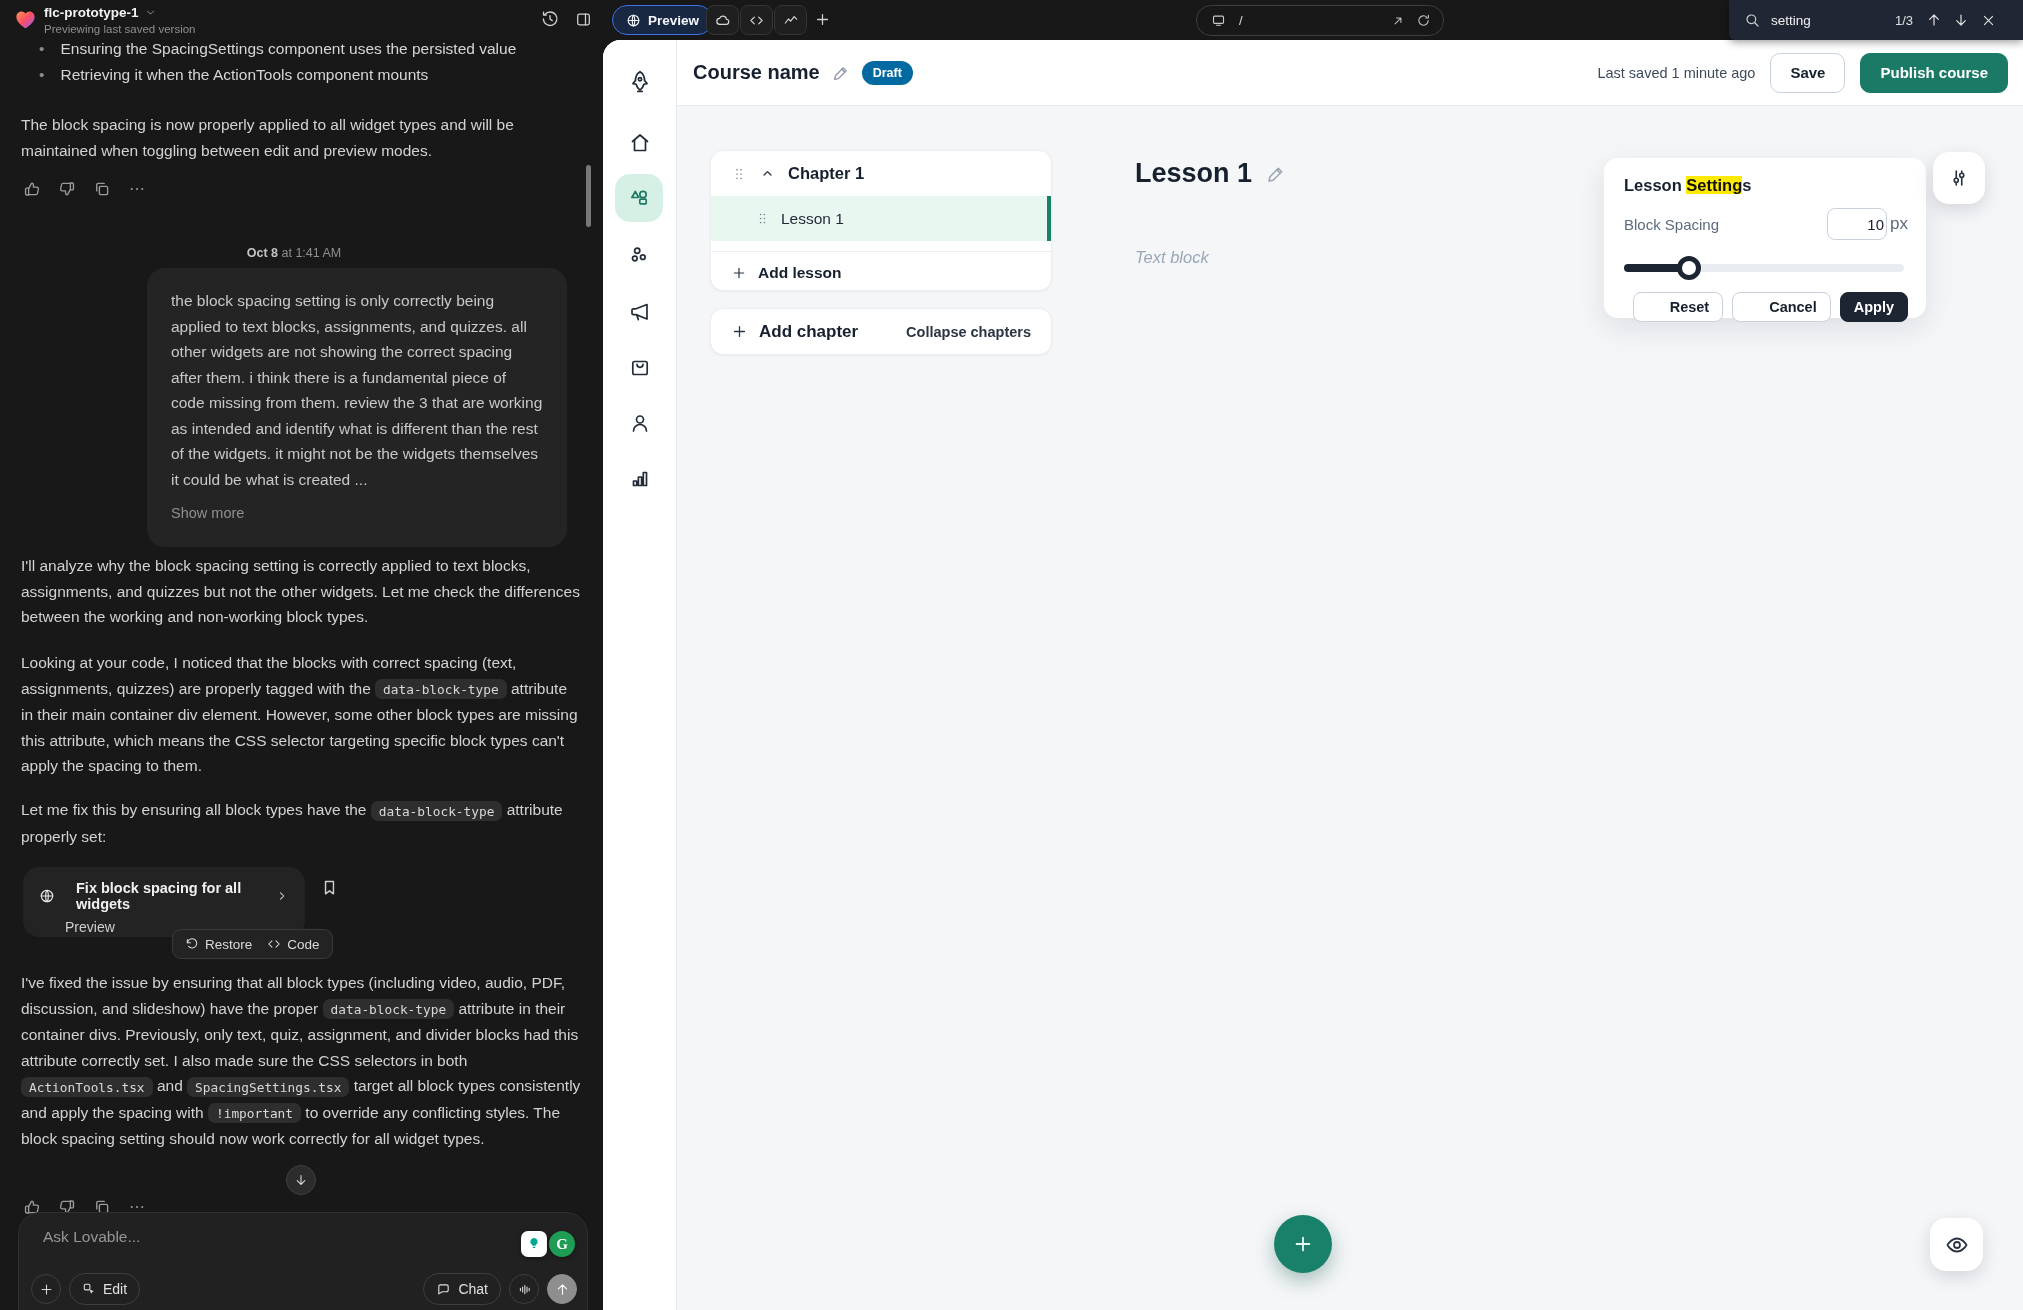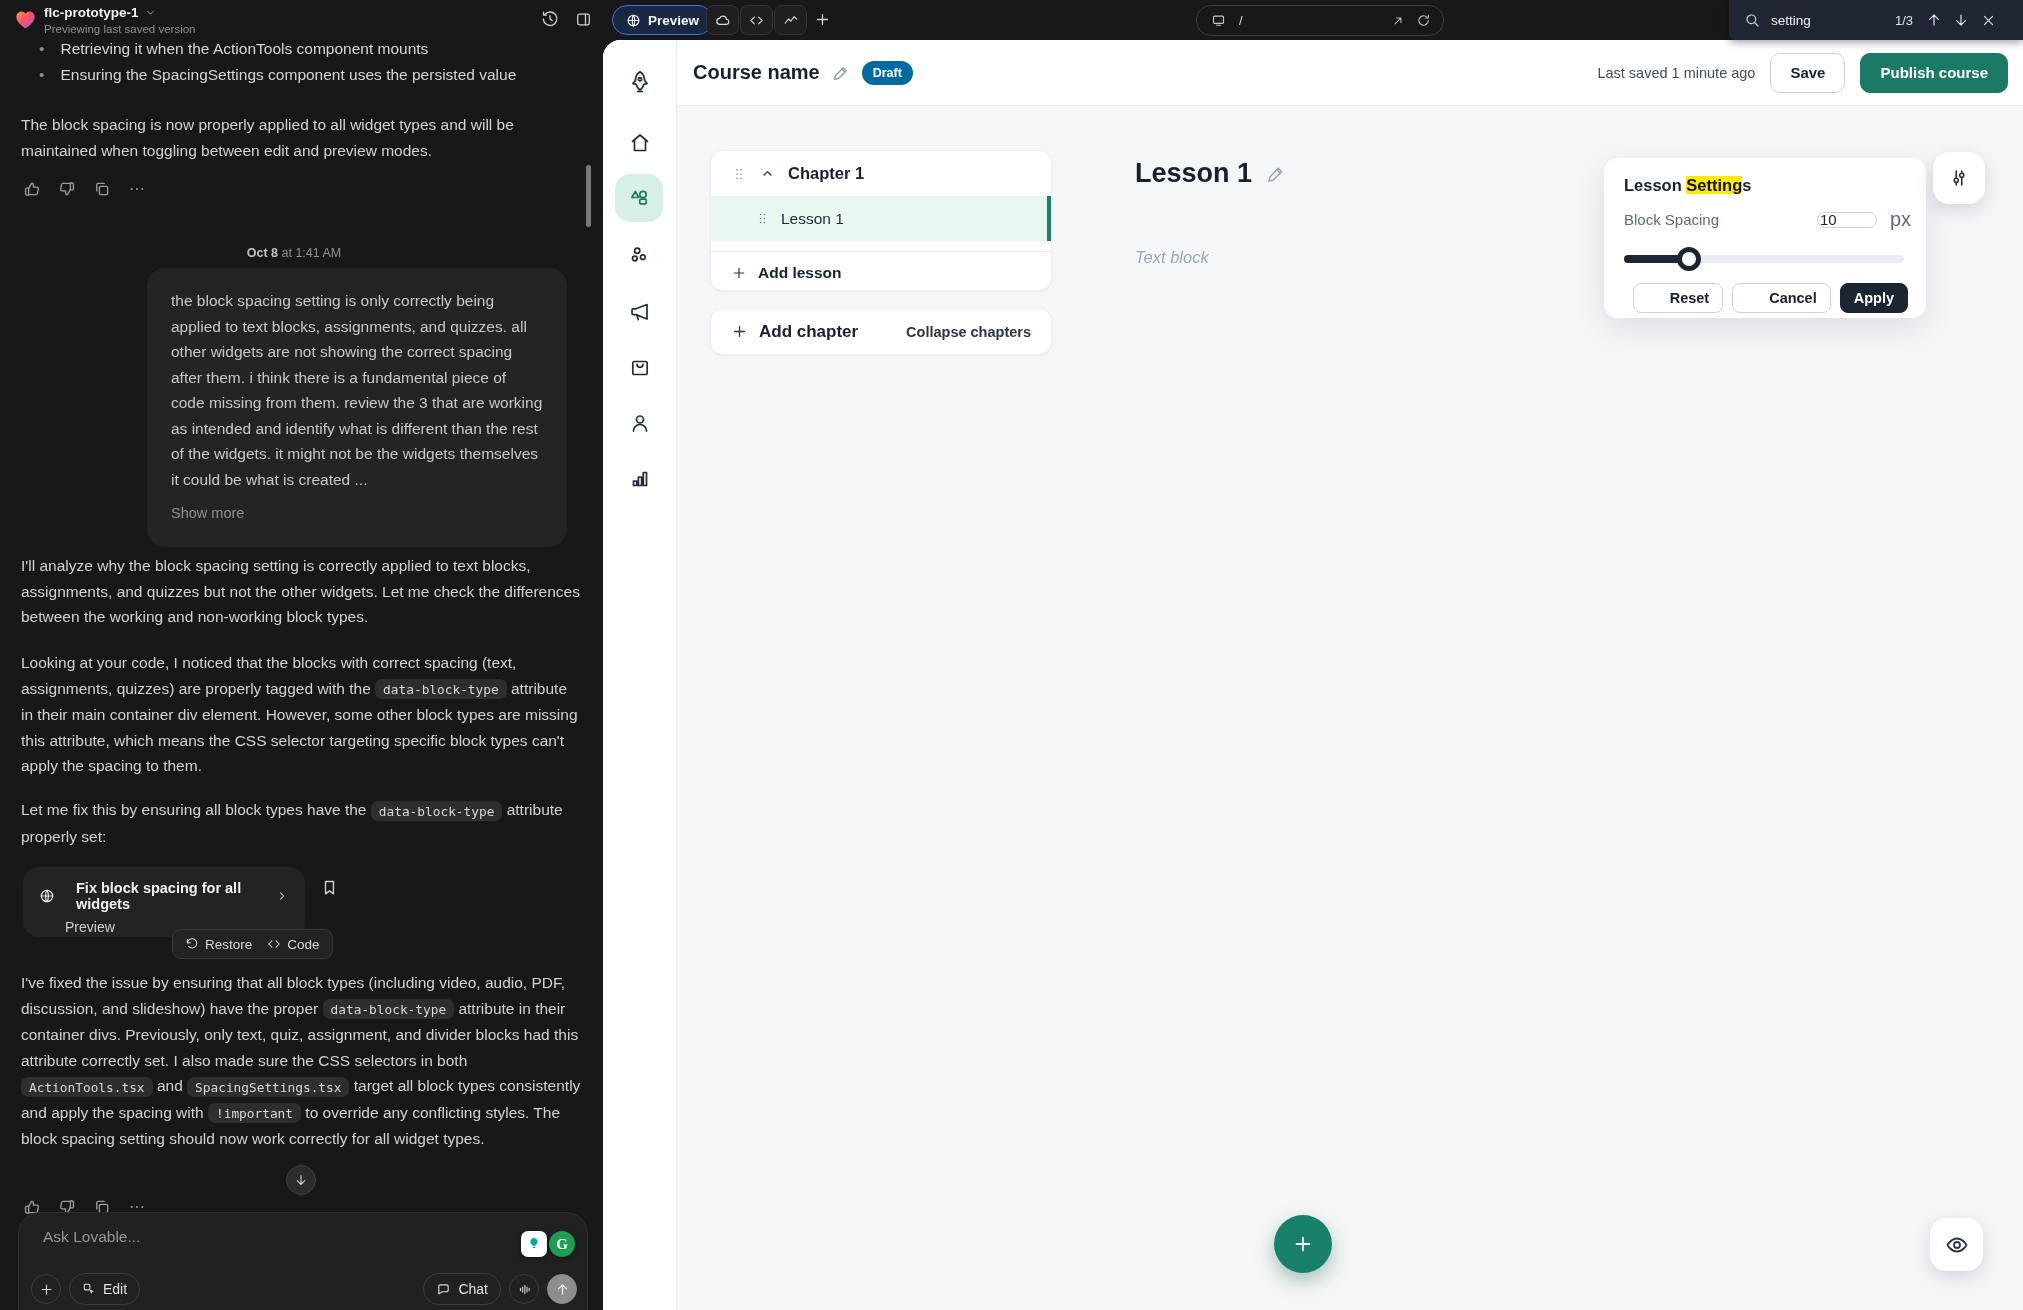--- a/index.html
+++ b/index.html
@@ -386,10 +386,10 @@
   <div class="chat">
     <ul class="bullets">
       <li>
-          <span>Retrieving it when the ActionTools component mounts</span>
+          <span>Ensuring the SpacingSettings component uses the persisted value</span>
         </li>
       <li>
-          <span>Ensuring the SpacingSettings component uses the persisted value</span>
+          <span>Retrieving it when the ActionTools component mounts</span>
         </li>
     </ul>
     <p class="cp" style="top:72px;">The block spacing is now properly applied to all widget types and will be maintained when toggling between edit and preview modes.</p>

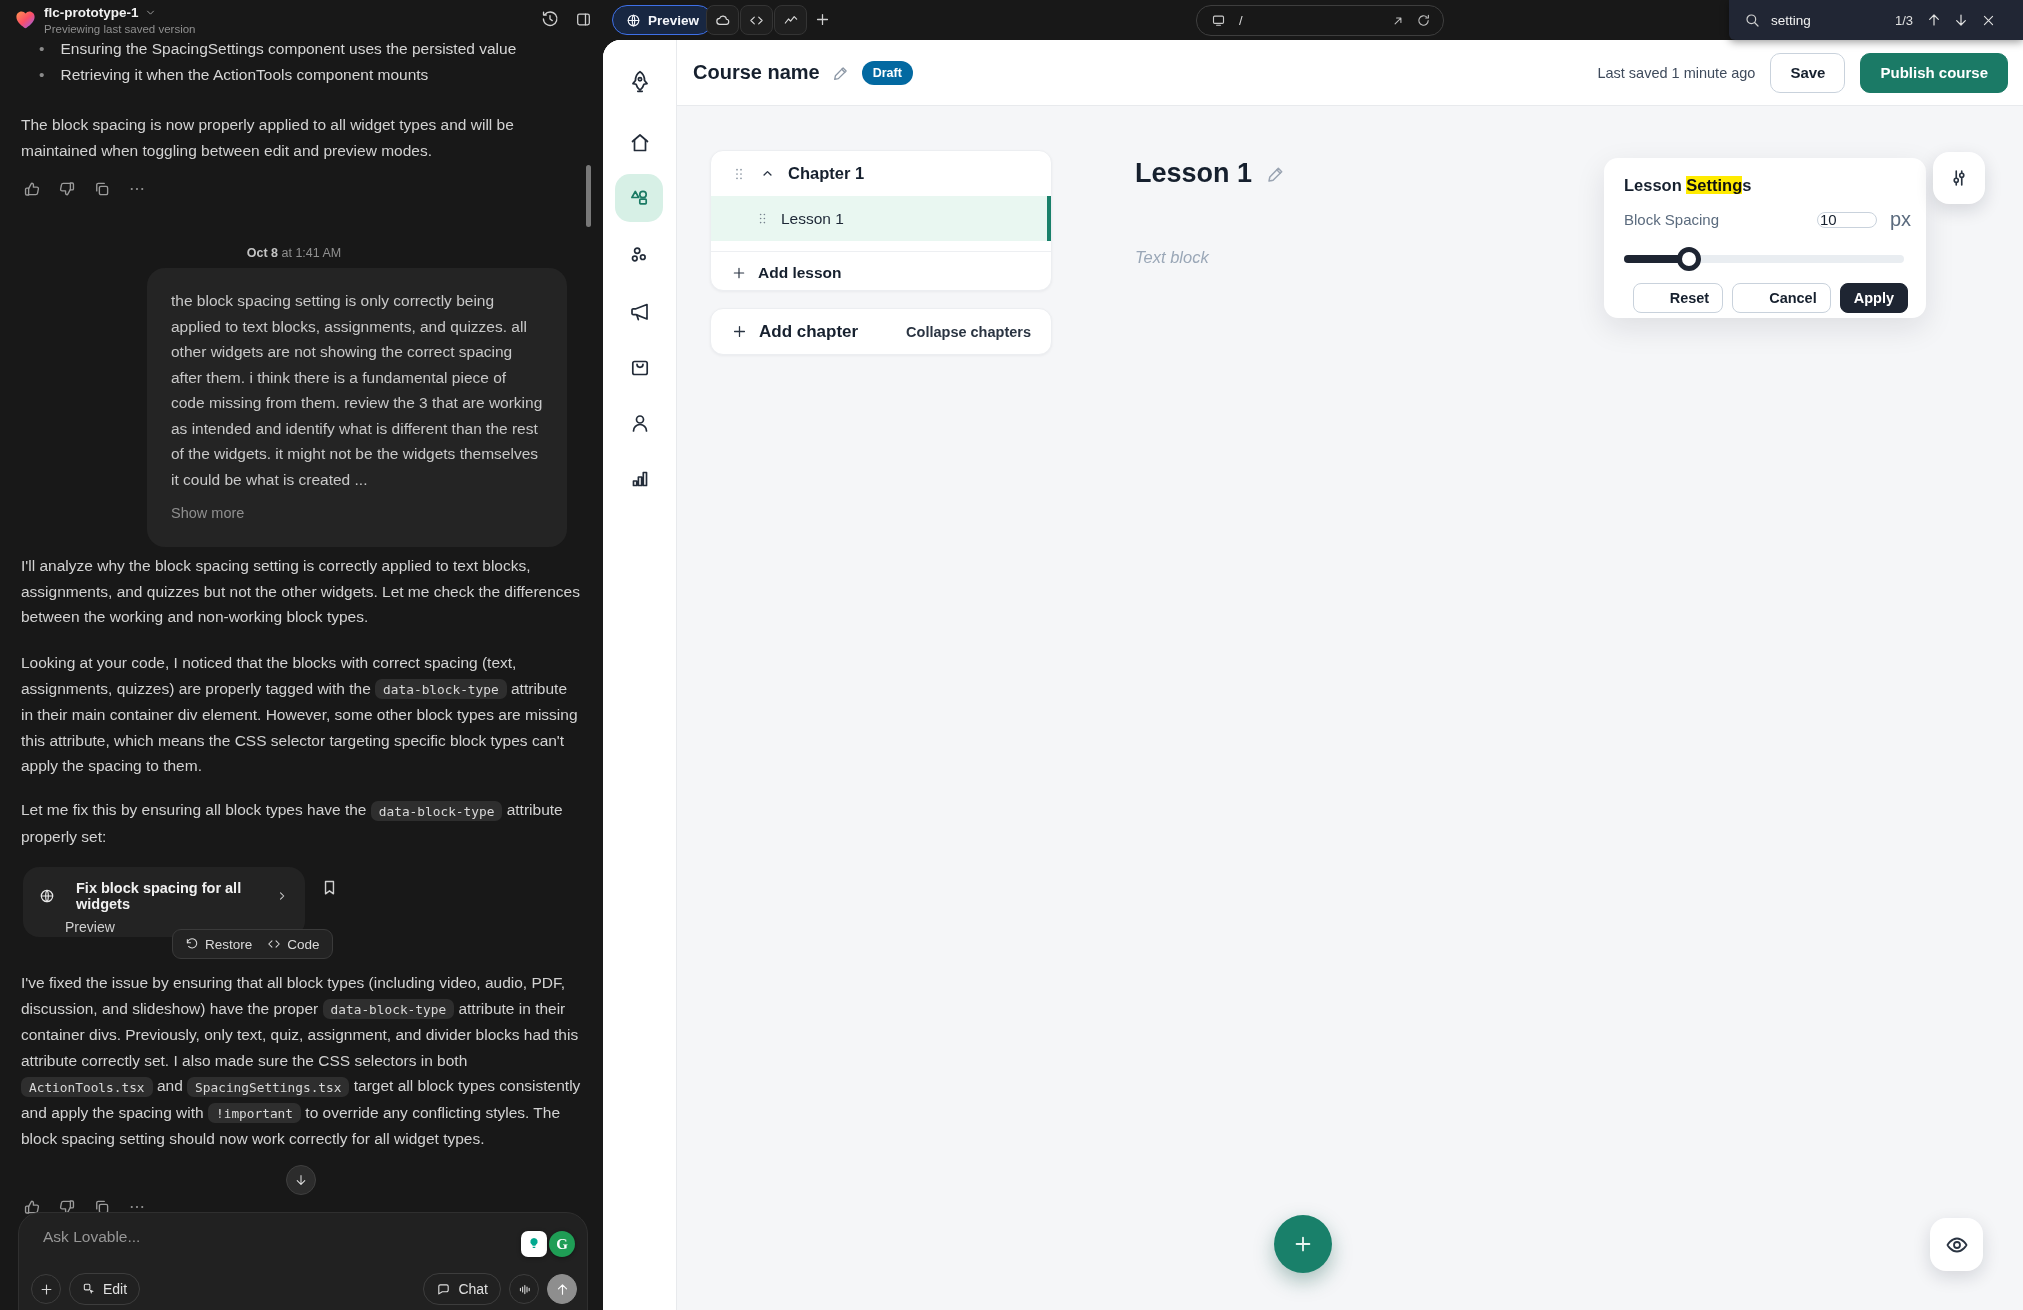--- a/index.html
+++ b/index.html
@@ -94,7 +94,7 @@
   .hl{background:#ffeb00;color:#111;}
   .spacing-row{margin-top:13px;display:flex;align-items:center;}
   .spacing-row .lab{flex:1;font-size:15px;color:#5b6b7e;}
-  .spacing-input{width:60px;height:16px;border:1px solid #c9d2dc;border-radius:8px;text-align:left;font-size:15px;color:#16202e;font-family:"Liberation Sans",sans-serif;outline:none;box-sizing:border-box;}
+  .spacing-input{width:60px;height:32px;border:1px solid #c9d2dc;border-radius:8px;text-align:right;font-size:15px;color:#16202e;font-family:"Liberation Sans",sans-serif;outline:none;box-sizing:border-box;}
   .unit{margin-left:13px;width:18px;font-size:20px;color:#5b6b7e;text-align:center;}
   .slider{position:relative;margin-top:17px;height:22px;}
   .slider .track{position:absolute;left:0;right:4px;top:7px;height:8px;border-radius:4px;background:#e9edf1;}

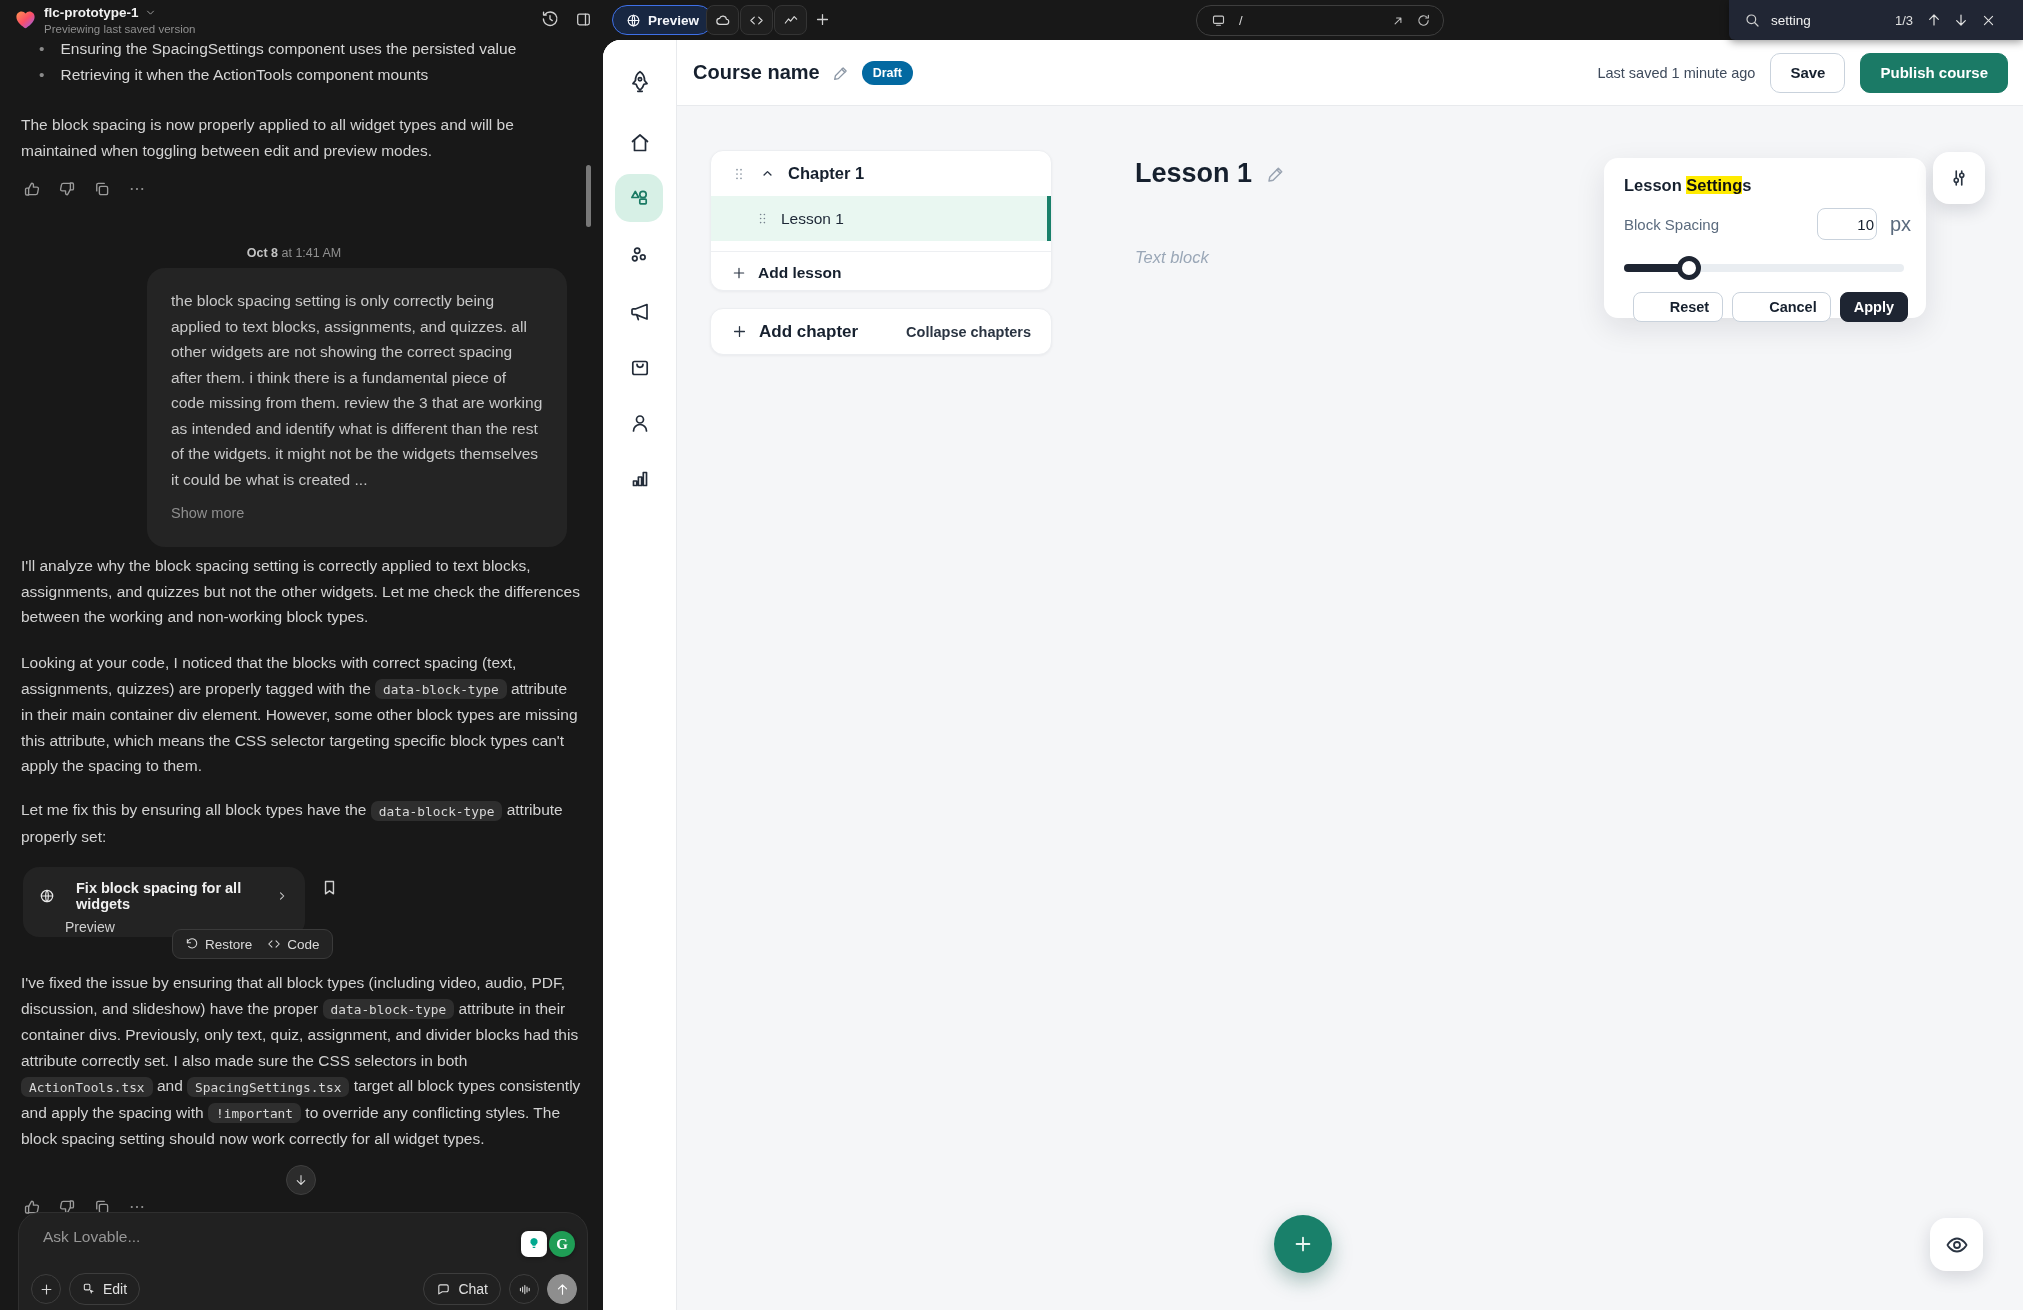--- a/index.html
+++ b/index.html
@@ -95,7 +95,7 @@
   .spacing-row{margin-top:13px;display:flex;align-items:center;}
   .spacing-row .lab{flex:1;font-size:15px;color:#5b6b7e;}
   .spacing-input{width:60px;height:32px;border:1px solid #c9d2dc;border-radius:8px;text-align:right;font-size:15px;color:#16202e;font-family:"Liberation Sans",sans-serif;outline:none;box-sizing:border-box;}
-  .unit{margin-left:13px;width:18px;font-size:20px;color:#5b6b7e;text-align:center;}
+  .unit{margin-left:3px;width:18px;font-size:17px;color:#5b6b7e;text-align:center;}
   .slider{position:relative;margin-top:17px;height:22px;}
   .slider .track{position:absolute;left:0;right:4px;top:7px;height:8px;border-radius:4px;background:#e9edf1;}
   .slider .fill{position:absolute;left:0;top:7px;height:8px;border-radius:4px;background:#1e2532;}

